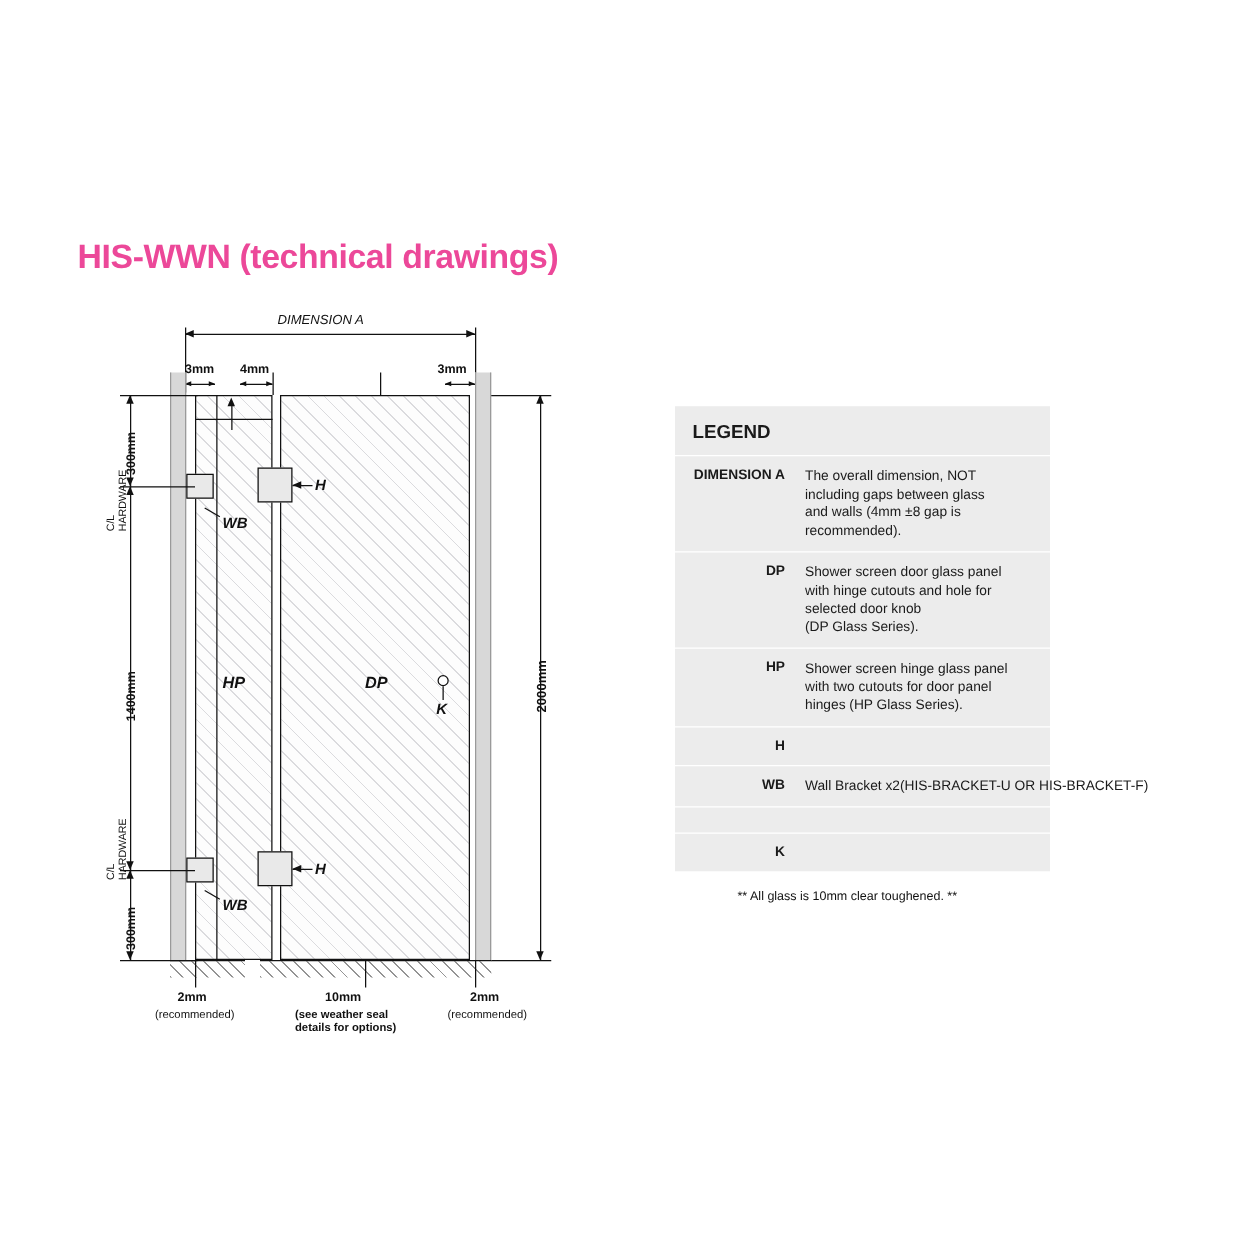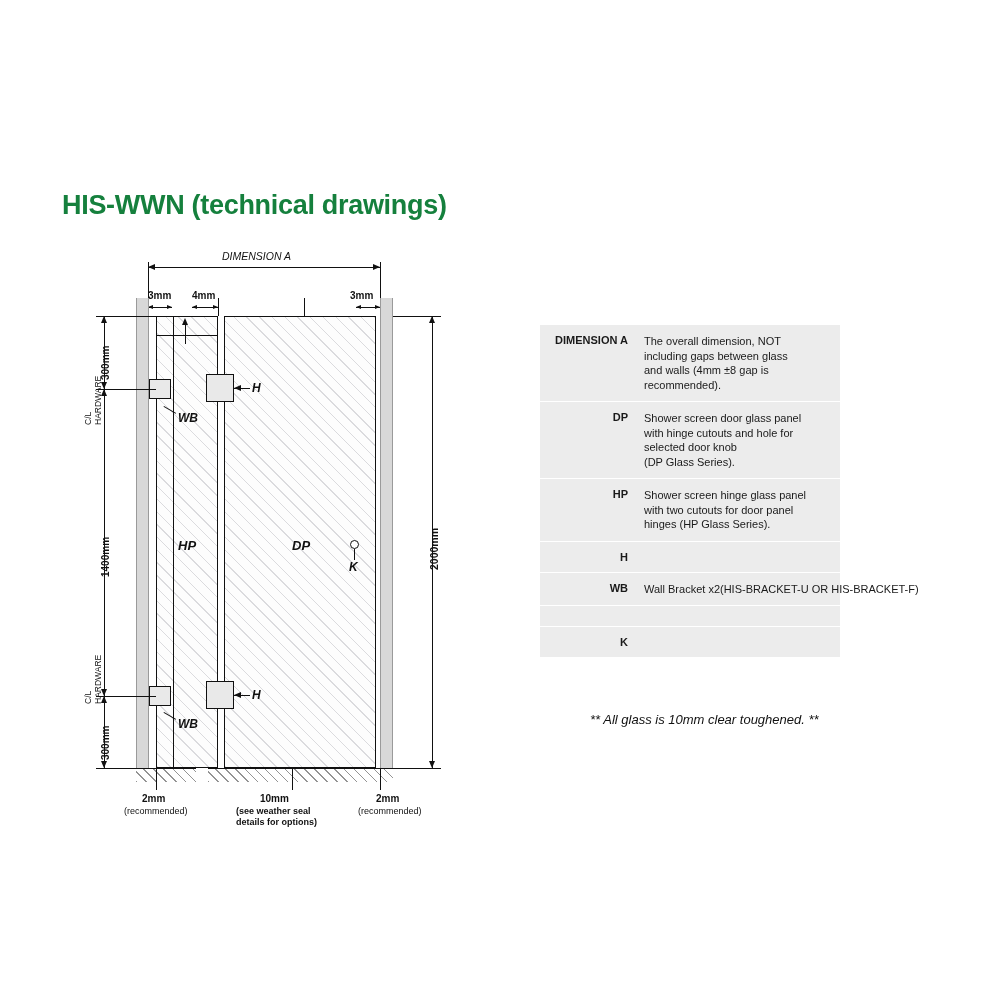--- a/index.html
+++ b/index.html
@@ -24,7 +24,7 @@
     font-size: 27px;
     font-weight: bold;
     letter-spacing: -0.3px;
-    color: #15803d;
+    color: #ec4899;
     white-space: nowrap;
     text-align: right;
   }

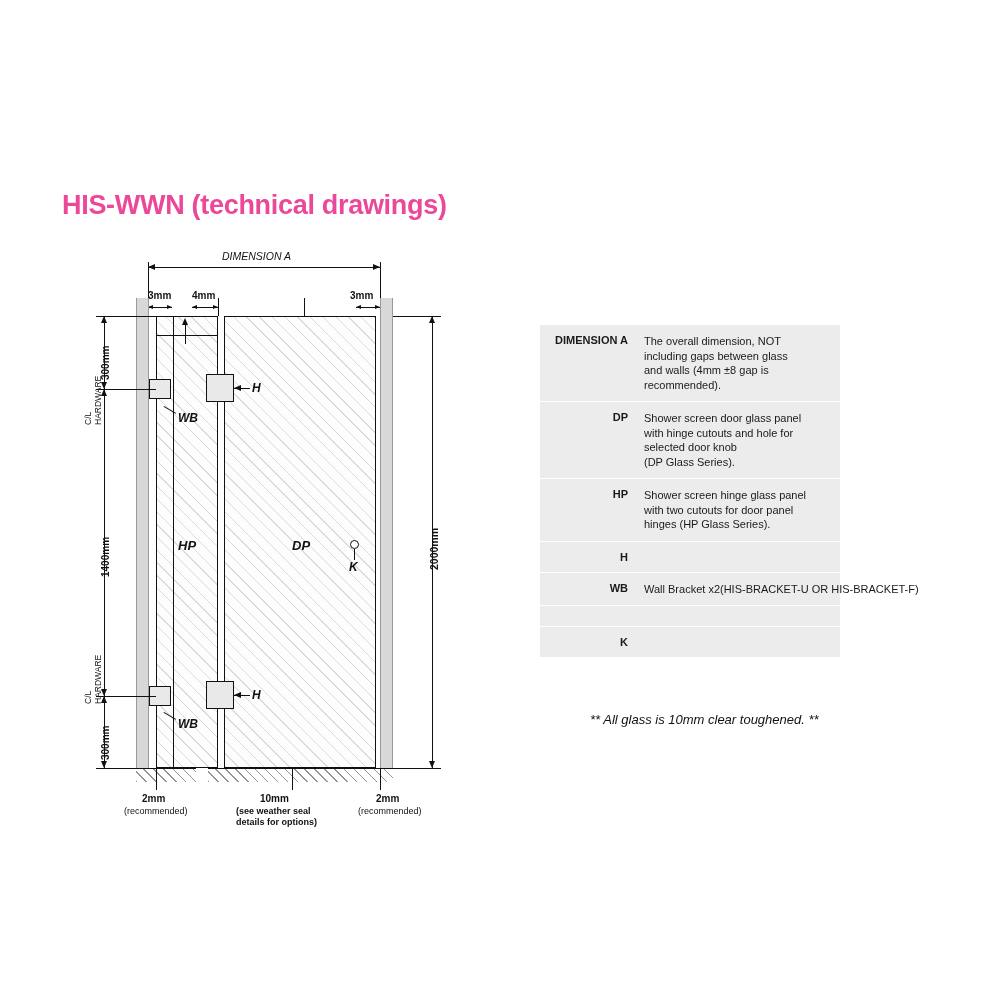--- a/index.html
+++ b/index.html
@@ -334,6 +334,7 @@
 </div>
 
 <div id="legend">
+  <div class="legend-title">LEGEND</div>
 
   <div class="legend-row">
     <div class="legend-key">DIMENSION A</div>

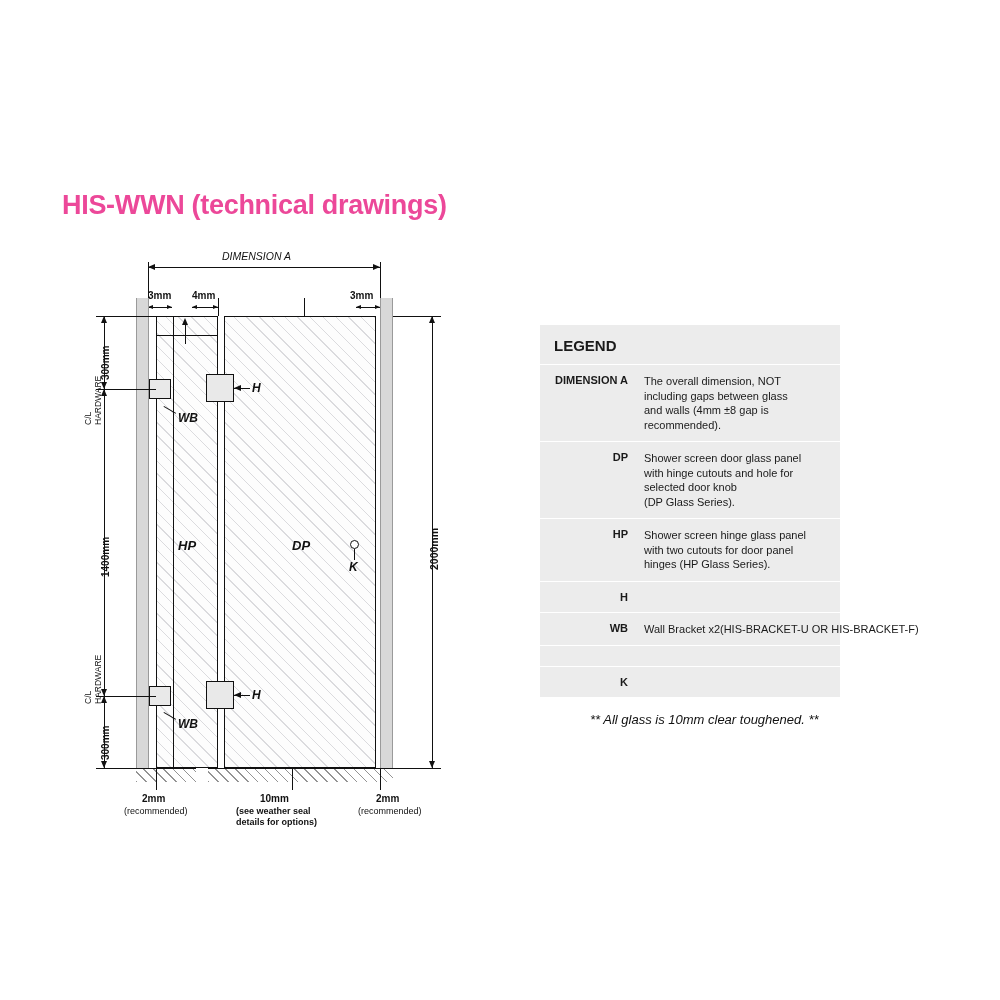--- a/index.html
+++ b/index.html
@@ -210,8 +210,7 @@
     position: absolute;
     left: 590px;
     top: 712px;
-    font-size: 13px;
-    font-style: italic;
+    font-size: 10px;
     color: #111;
     white-space: nowrap;
   }

